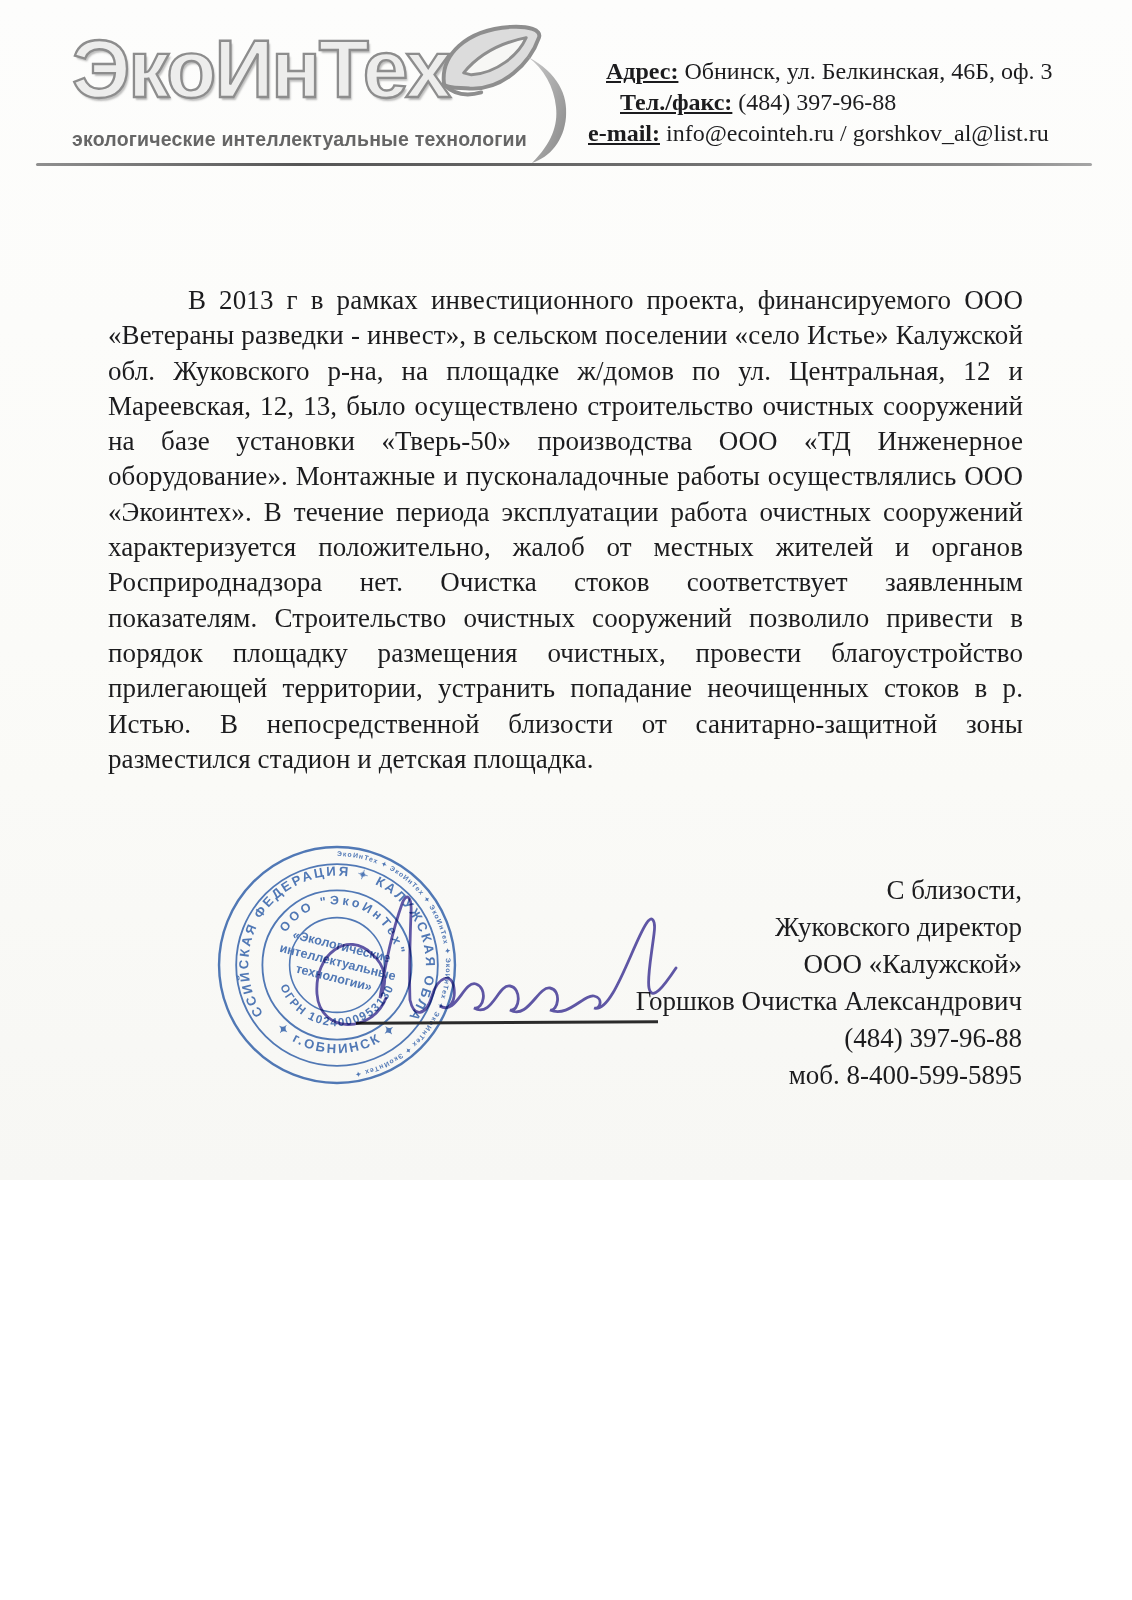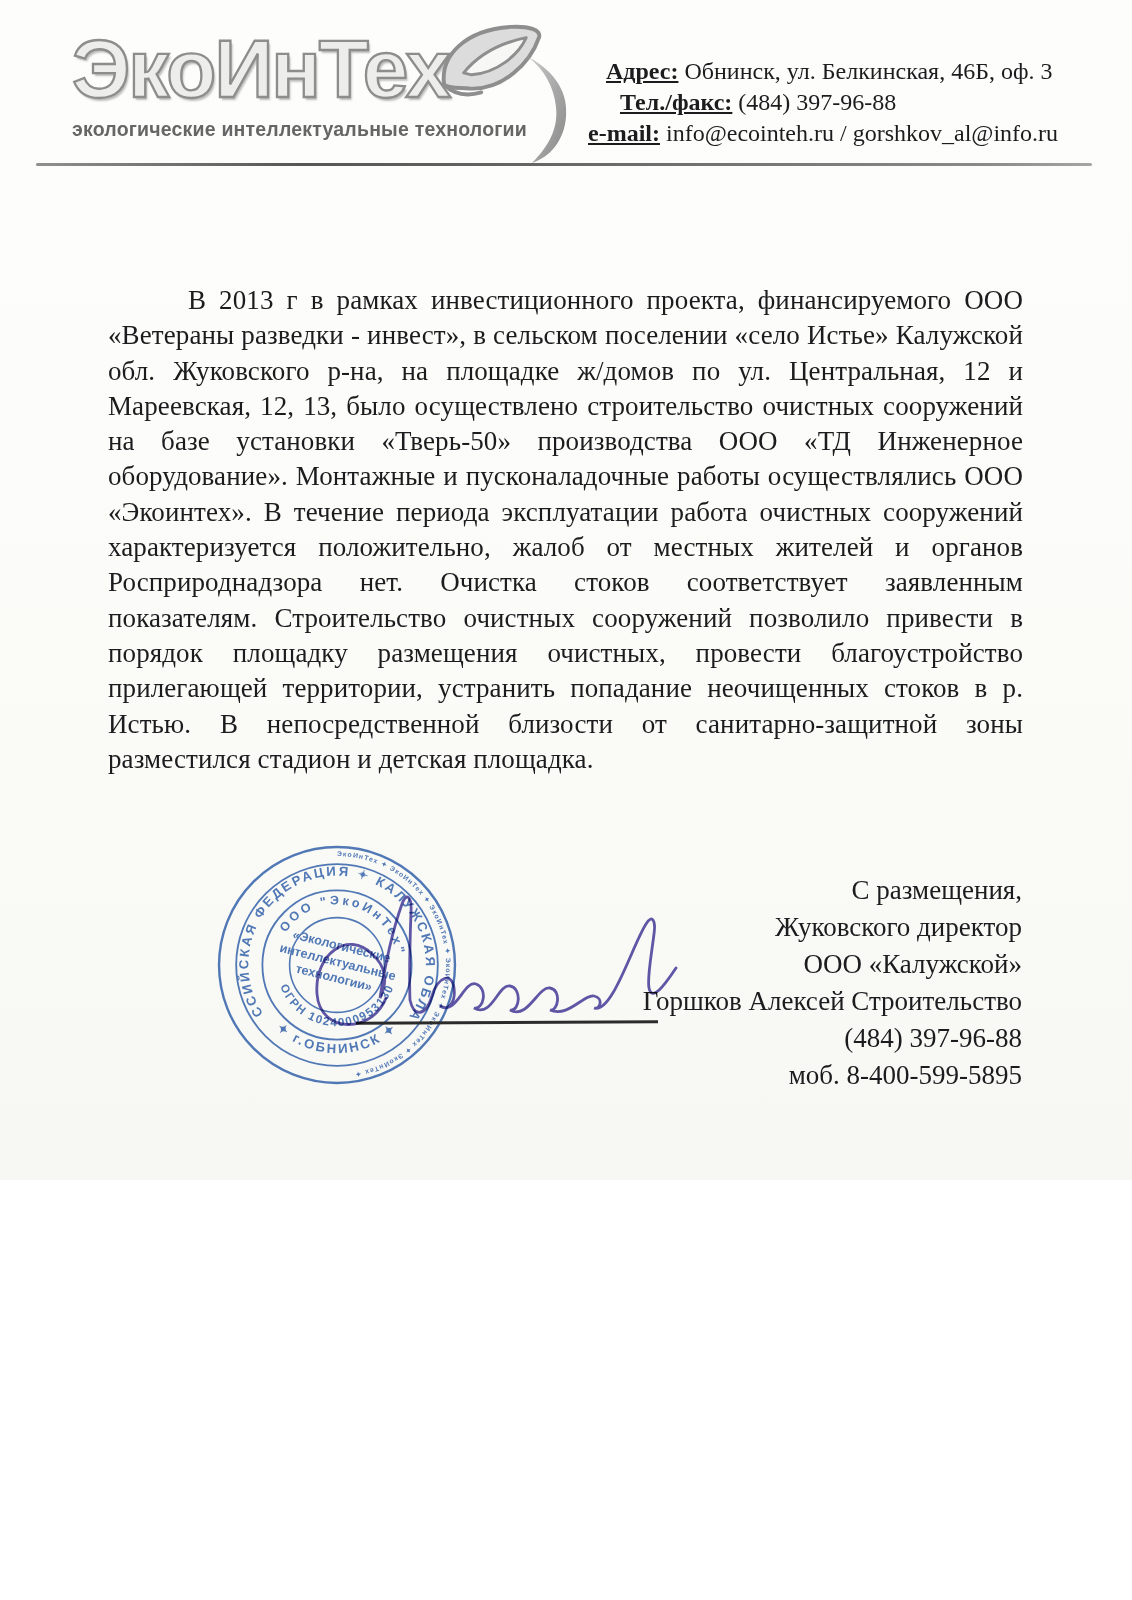--- a/index.html
+++ b/index.html
@@ -22,7 +22,7 @@
   .tagline{
     font-family:"Liberation Sans",sans-serif; font-weight:bold;
     font-size:19.5px; letter-spacing:.2px; color:#666;
-    margin-top:6px; white-space:nowrap;
+    margin-top:16px; white-space:nowrap;
   }
   
   .contact{position:absolute; left:588px; top:56px; font-size:24px; line-height:31px; white-space:nowrap;}

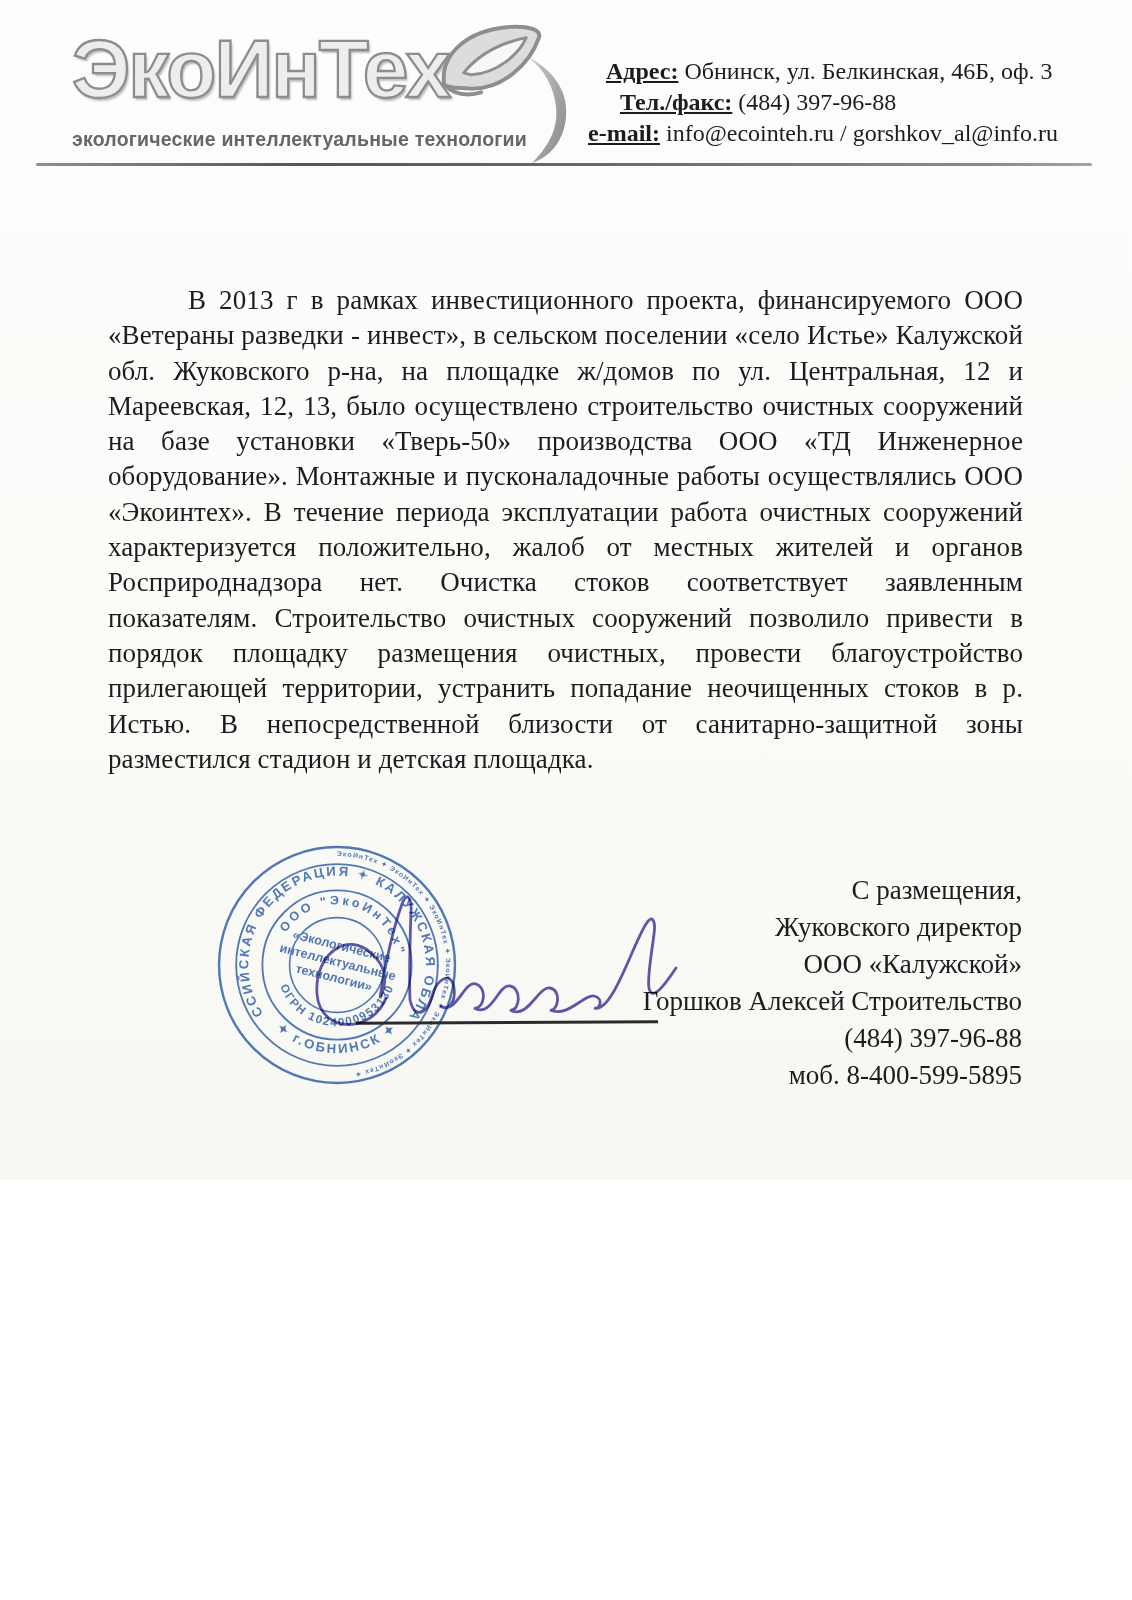--- a/index.html
+++ b/index.html
@@ -98,7 +98,7 @@
     </div>
     <div class="l3">
       <span class="clabel">e-mail:</span>
-      <span>info@ecointeh.ru / gorshkov_al@info.ru</span>
+      <span>info@ecointeh.ru / gorshkov_al@list.ru</span>
     </div>
   </div>
 

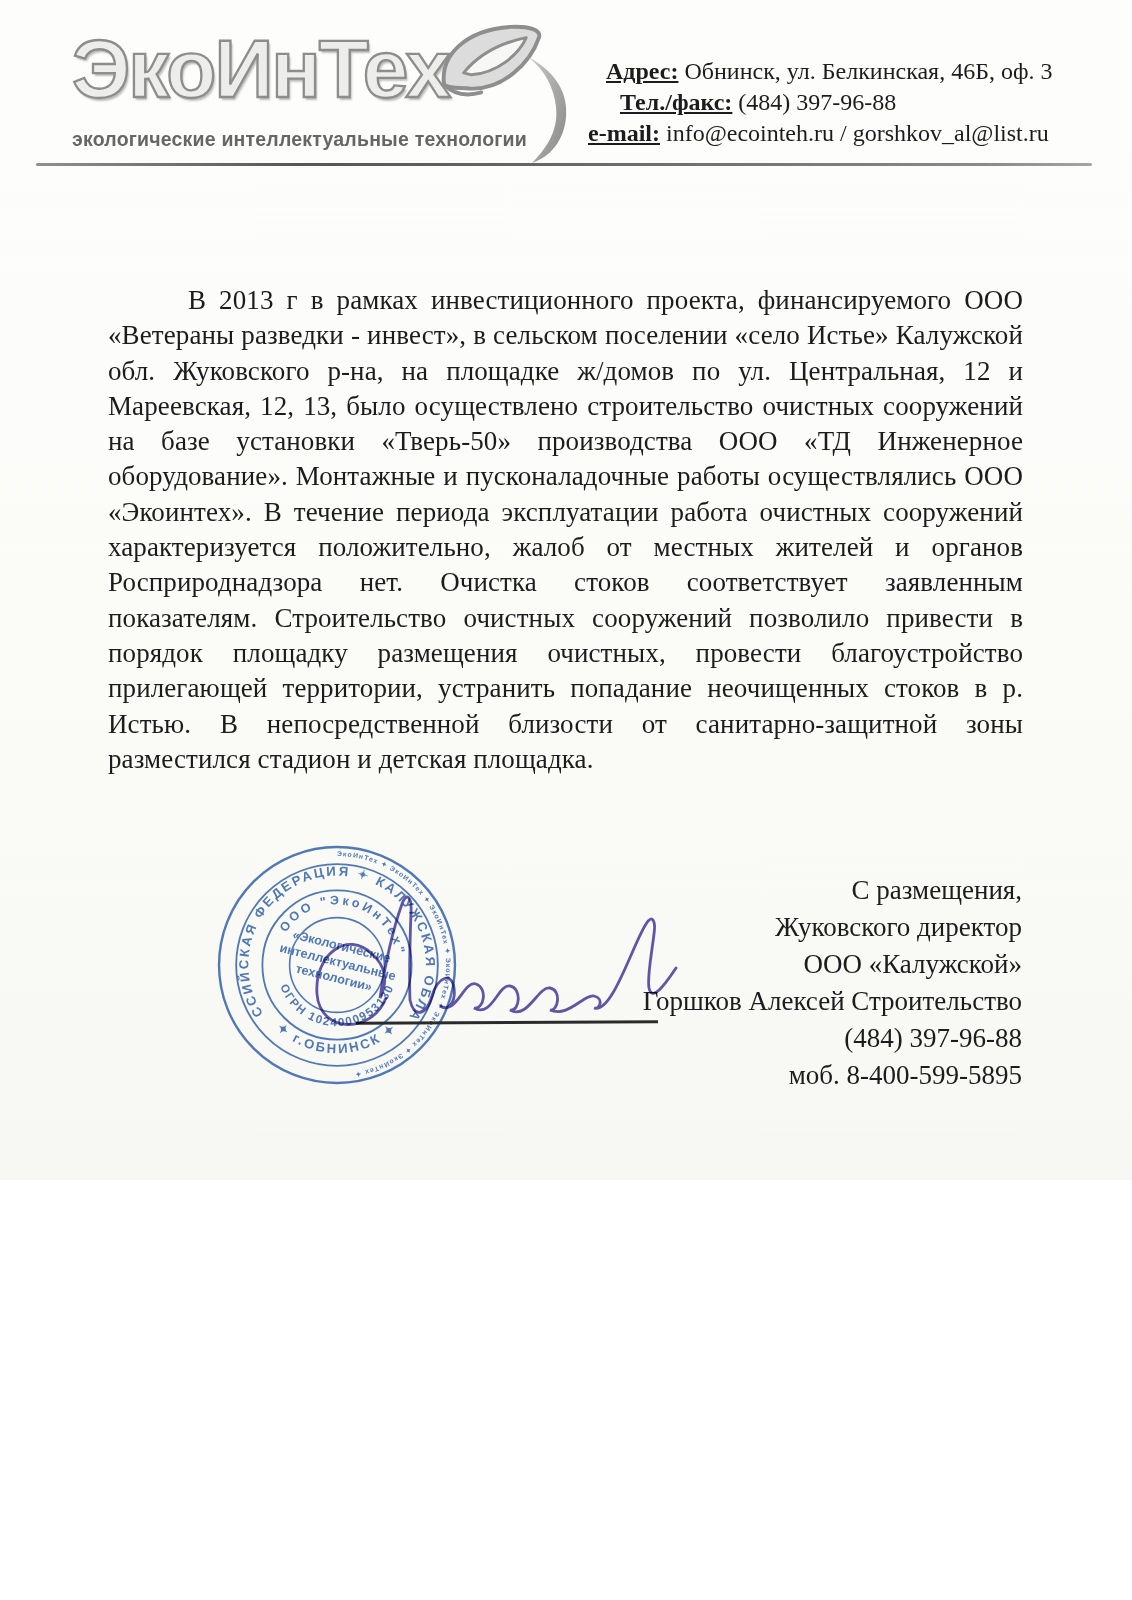--- a/index.html
+++ b/index.html
@@ -170,7 +170,7 @@
   </svg>
 
   <div class="signoff">
-    <div>С размещения,</div>
+    <div>С близости,</div>
     <div>Жуковского директор</div>
     <div>ООО «Калужской»</div>
     <div>Горшков Алексей Строительство</div>

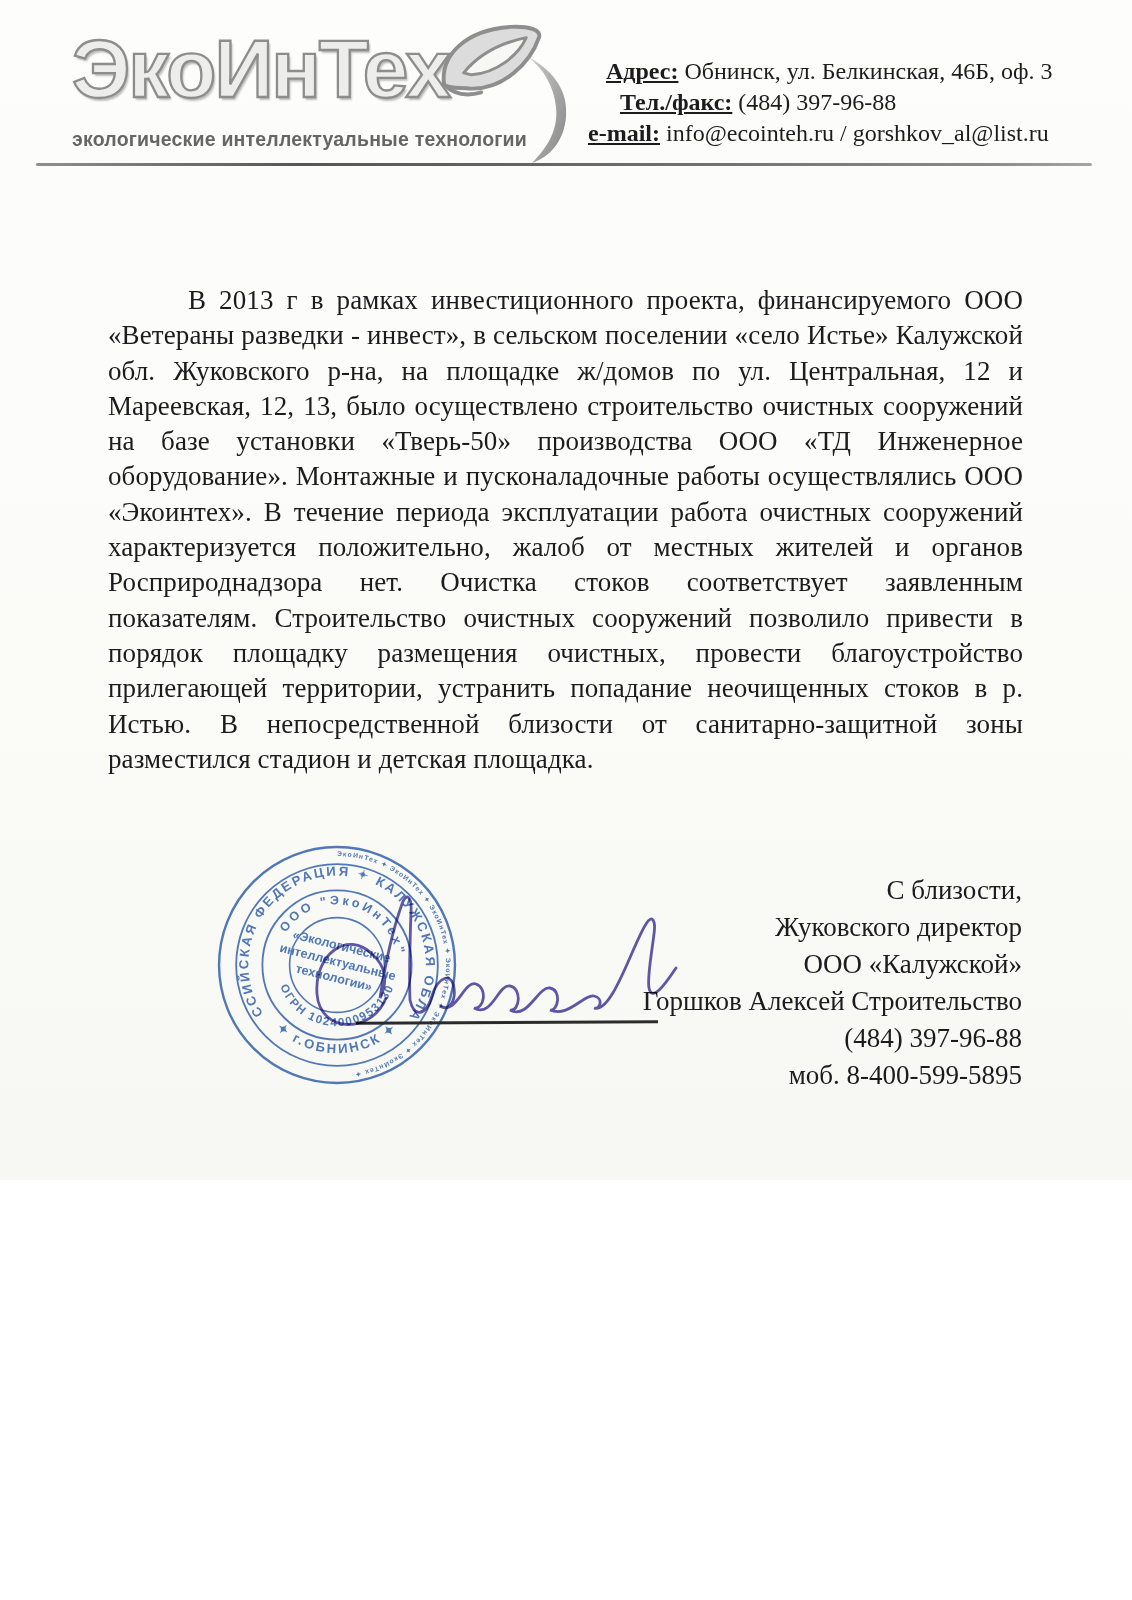--- a/index.html
+++ b/index.html
@@ -173,7 +173,7 @@
     <div>С близости,</div>
     <div>Жуковского директор</div>
     <div>ООО «Калужской»</div>
-    <div>Горшков Алексей Строительство</div>
+    <div>Горшков Очистка Александрович</div>
     <div>(484) 397-96-88</div>
     <div>моб. 8-400-599-5895</div>
   </div>

